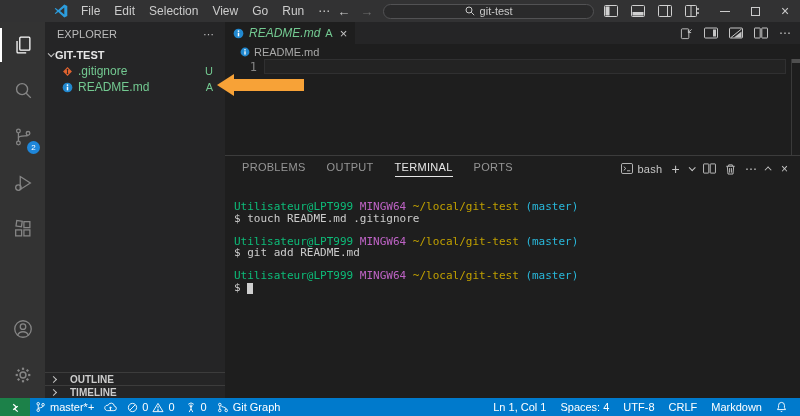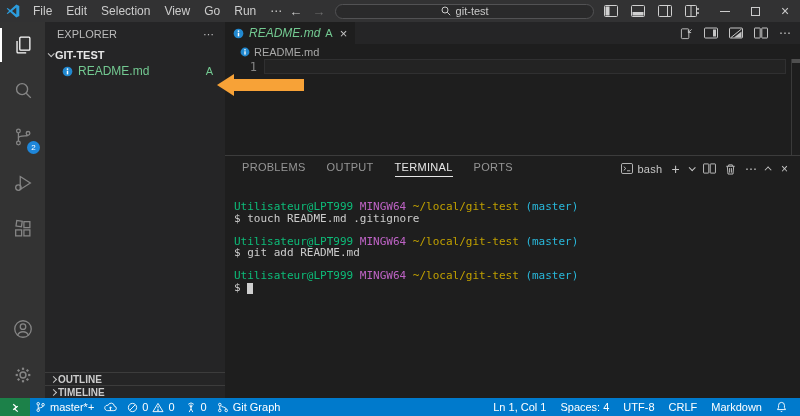--- a/index.html
+++ b/index.html
@@ -8,7 +8,7 @@
   svg { display:block; }
 
   
-  .titlebar { height:22px; background:#323233; display:flex; align-items:center; font-size:12px; color:#cccccc; }
+  .titlebar { height:22px; background:#323233; display:flex; align-items:center; font-size:12px; color:#cccccc;padding-left:48px; }
   .logo { width:26px; display:flex; justify-content:center; align-items:center; }
   .menus { display:flex; align-items:center; }
   .menus > span { padding:0 7px; cursor:default; }

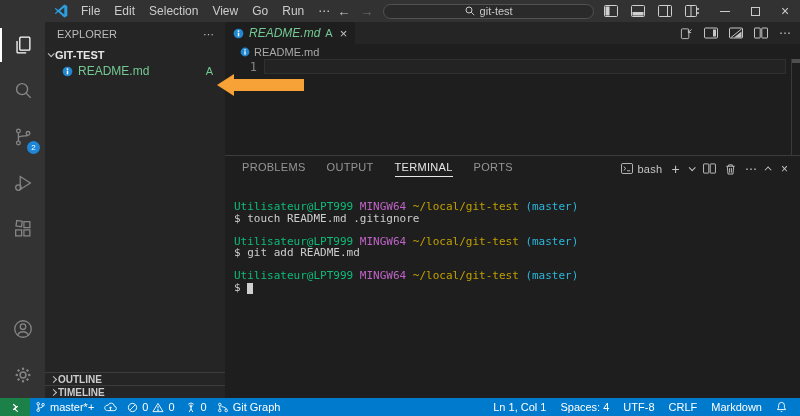--- a/index.html
+++ b/index.html
@@ -234,6 +234,16 @@
     <div class="sb-section">
       <span class="chev down"></span>
       <span>GIT-TEST</span>
+    </div>
+    <div class="file-row">
+      <svg width="11" height="11" viewBox="0 0 12 12">
+          <rect x="2.6" y="2.6" width="6.8" height="6.8" transform="rotate(45 6 6)" fill="#E0632F"></rect>
+          <circle cx="6" cy="4" r="0.9" fill="#252526"></circle>
+          <circle cx="6" cy="8" r="0.9" fill="#252526"></circle>
+          <line x1="6" y1="4.5" x2="6" y2="7.5" stroke="#252526"></line>
+        </svg>
+      <span class="fname">.gitignore</span>
+      <span class="fbadge">U</span>
     </div>
     <div class="file-row">
       <svg width="11" height="11" viewBox="0 0 12 12">

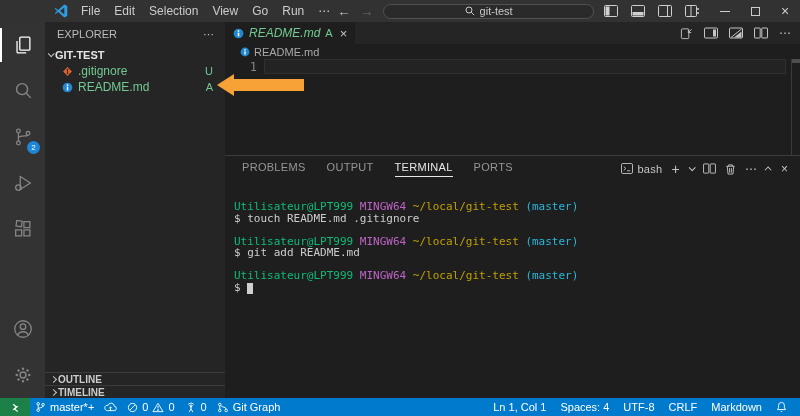--- a/index.html
+++ b/index.html
@@ -43,7 +43,7 @@
   .file-row .fname { color:var(--git-green,#73C991); }
   .file-row .fbadge { margin-left:auto; padding-right:12px; font-size:11px; color:var(--git-green,#73C991); }
   .sb-bottom { position:absolute; left:0; right:0; bottom:0; }
-  .sb-panel-row { height:13px; display:flex; align-items:center; gap:2px; padding-left:6px; font-size:10px; font-weight:bold;
+  .sb-panel-row { height:13px; display:flex; align-items:center; gap:14px; padding-left:6px; font-size:10px; font-weight:bold;
                   color:#cccccc; border-top:1px solid #3c3c3c; }
   .chev { width:5px; height:5px; border-right:1px solid #c5c5c5; border-bottom:1px solid #c5c5c5; display:inline-block; }
   .chev.down { transform:rotate(45deg) translateY(-1px); }

